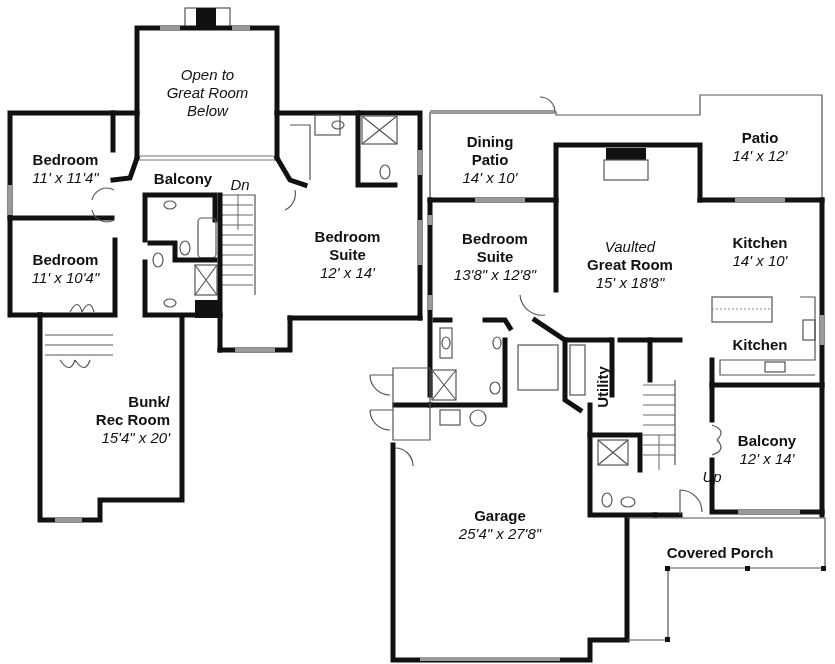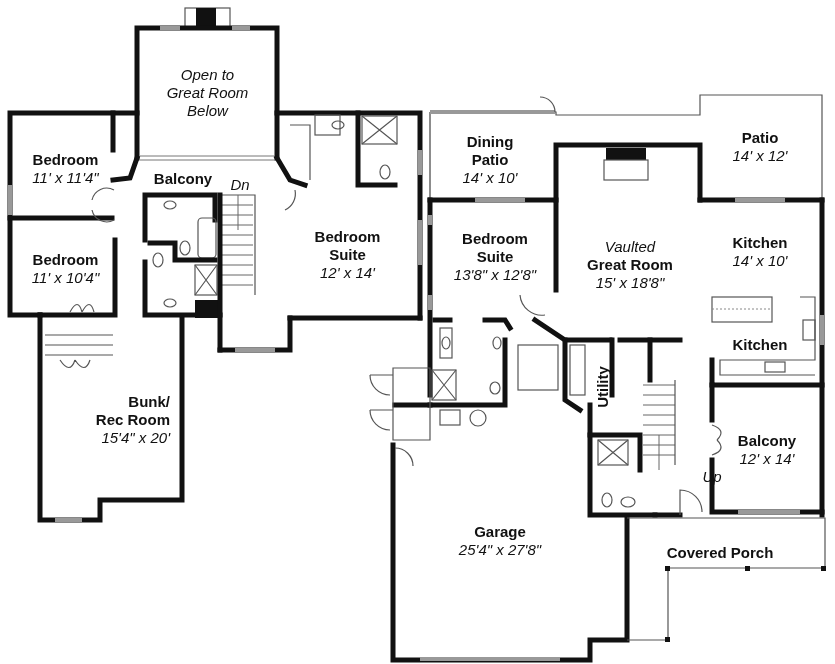--- a/index.html
+++ b/index.html
@@ -247,7 +247,7 @@
 <div class="lbl" style="left:650px;top:468px;width:28px;margin-left:48px;">
   <span>Up</span>
 </div>
-<div class="lbl" style="left:440px;top:523px;width:120px;">
+<div class="lbl" style="left:440px;top:507px;width:120px;">
   <b>Garage</b>
   <span>25'4" x 27'8"</span>
 </div>

